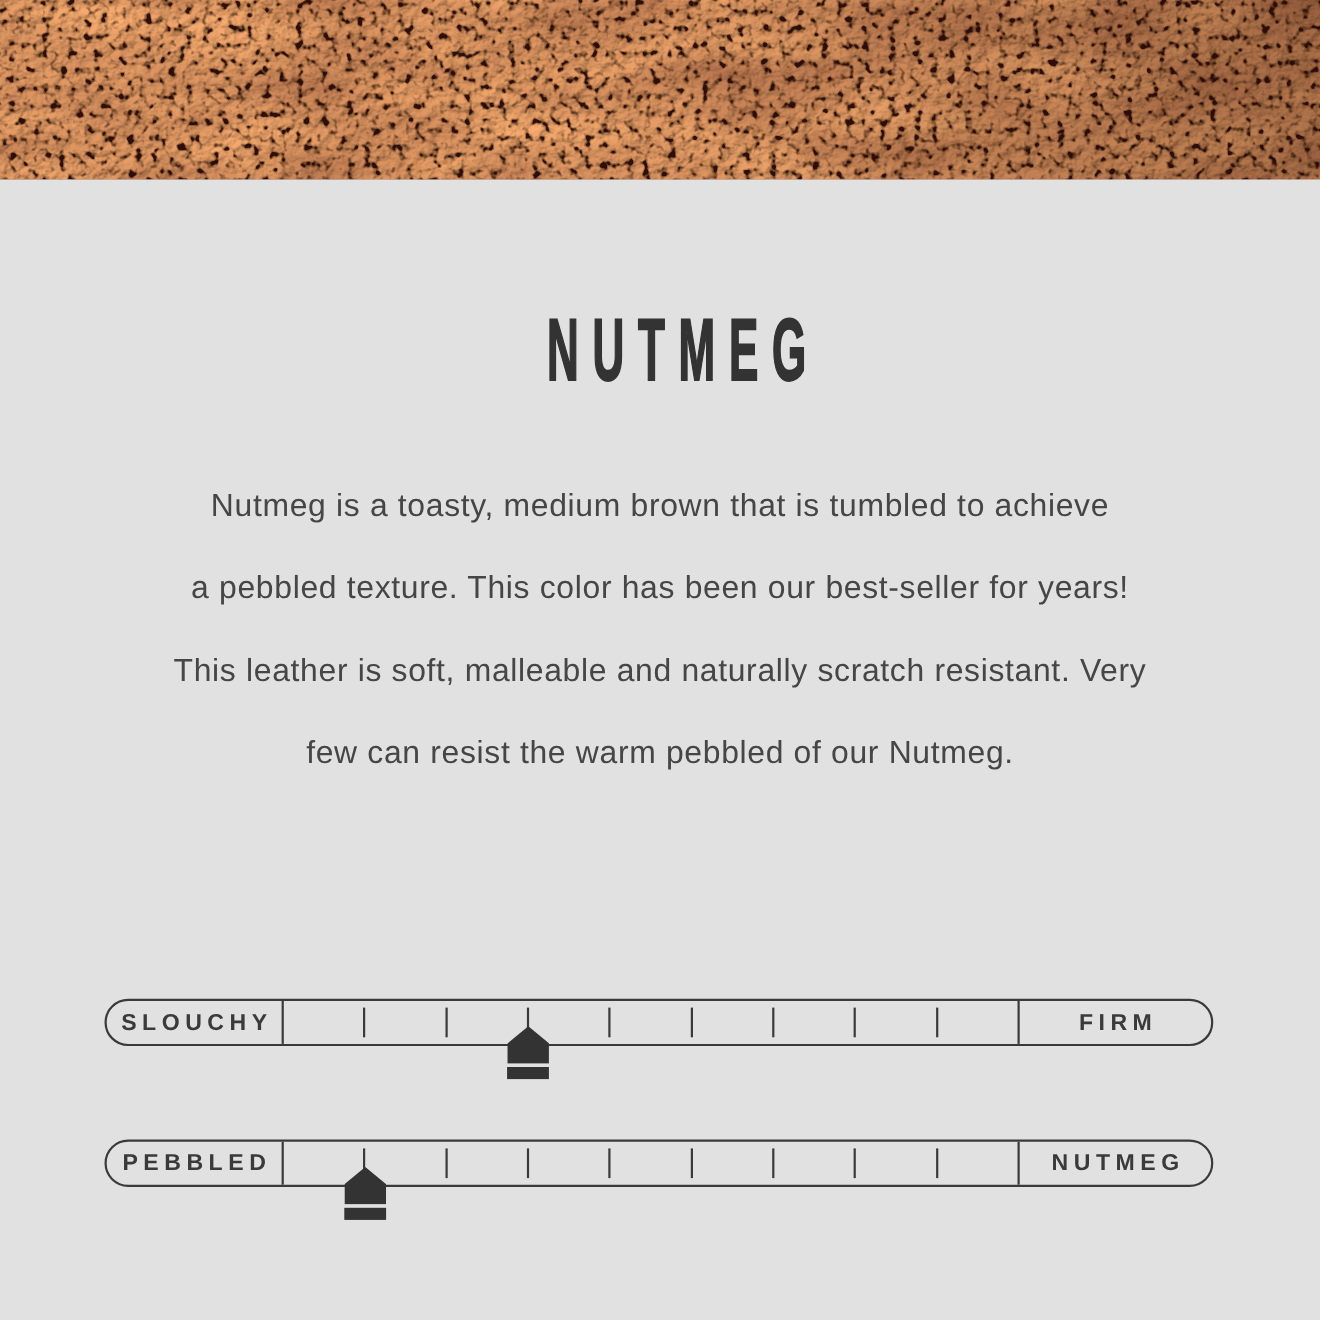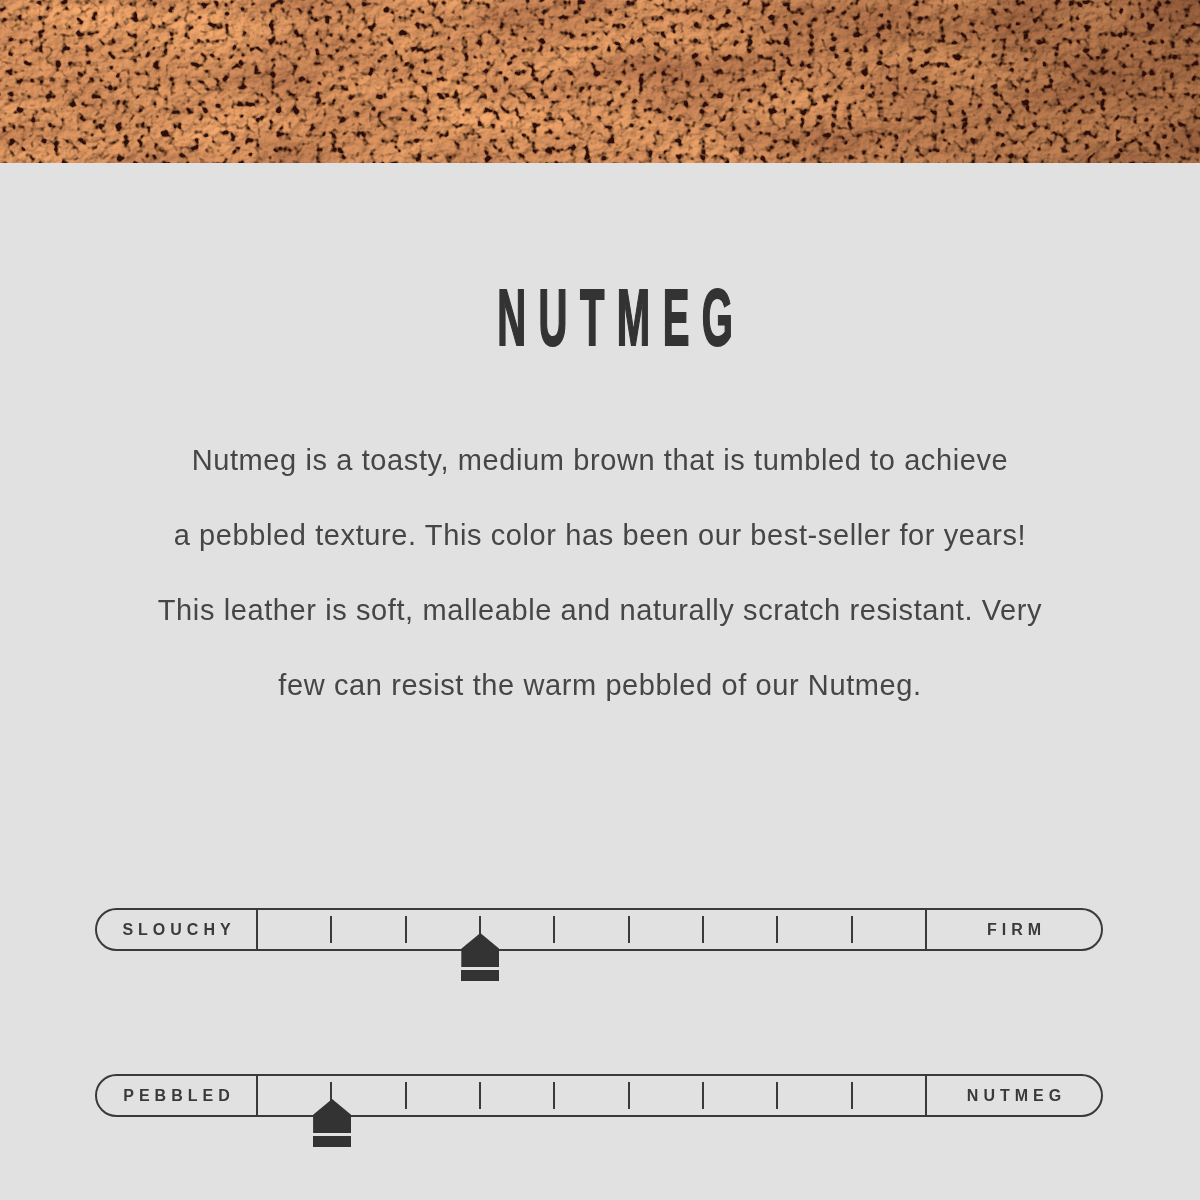--- a/index.html
+++ b/index.html
@@ -78,7 +78,7 @@
     display:flex;
     align-items:center;
     justify-content:center;
-    font-size:16px;
+    font-size:21px;
     font-weight:700;
     letter-spacing:5px;
     text-indent:5px;

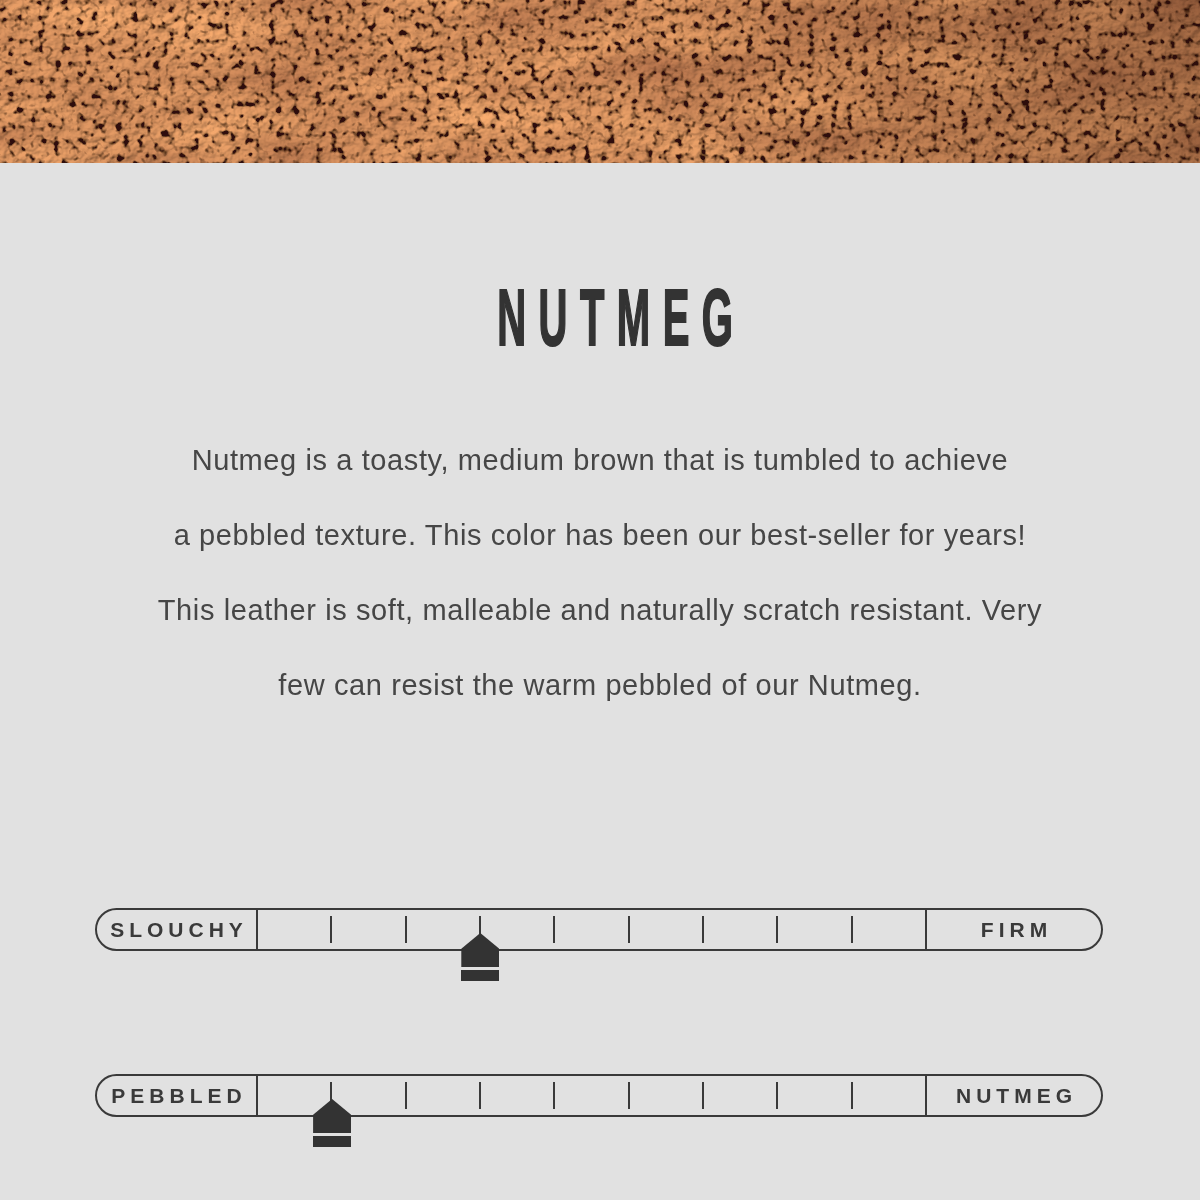--- a/index.html
+++ b/index.html
@@ -73,7 +73,7 @@
     align-items:stretch;
   }
   .scale.first{top:908px;}
-  .scale.second{top:1074px;}
+  .scale.second{top:1036px;}
   .scale .cell{
     display:flex;
     align-items:center;

